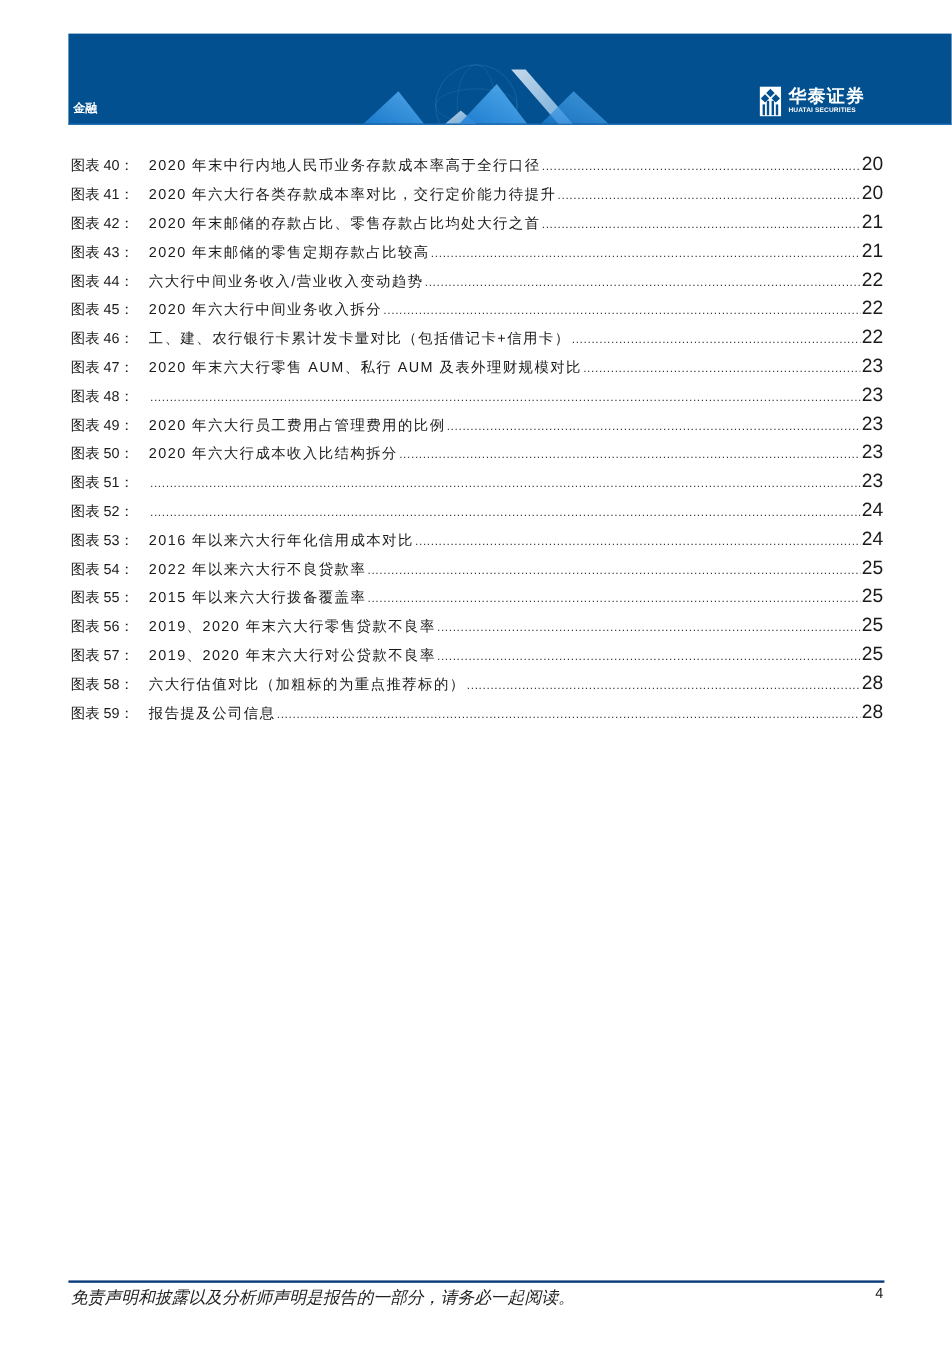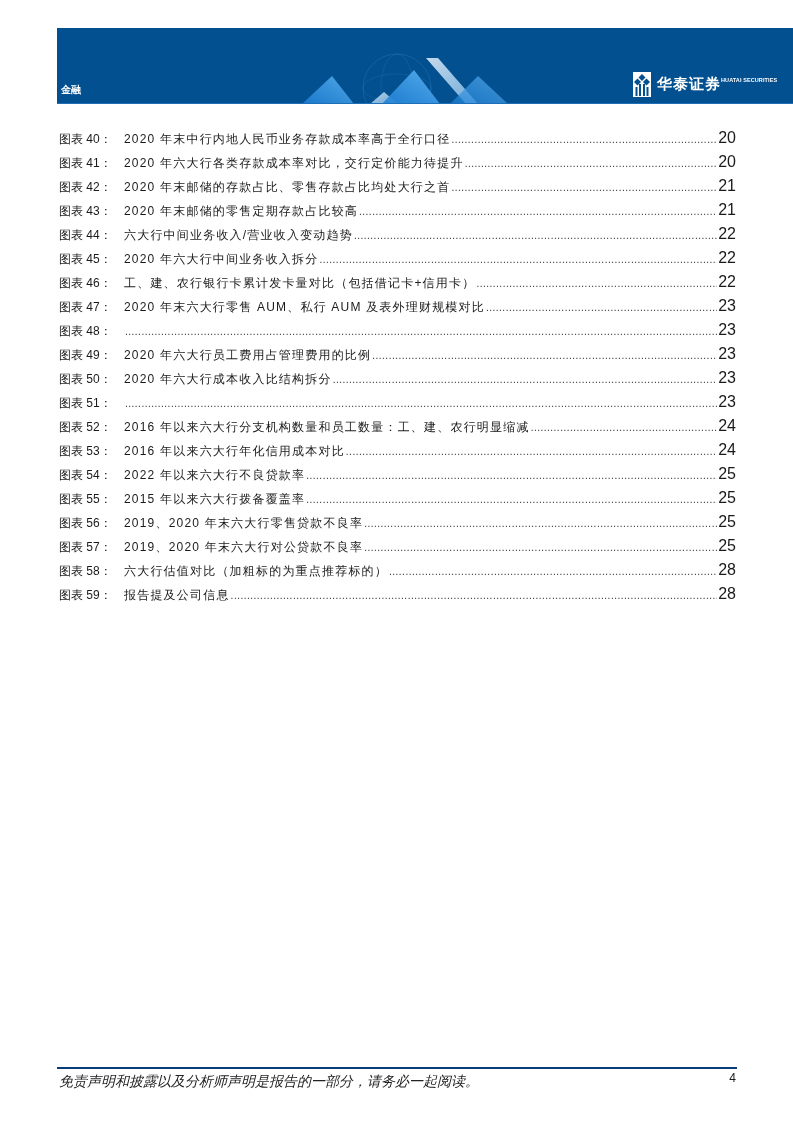--- a/index.html
+++ b/index.html
@@ -13,7 +13,7 @@
   .banner-art { position: absolute; left: 225px; top: 20px; width: 240px; height: 56px; }
   .logo { position: absolute; left: 576px; top: 43px; height: 26px; display: flex; align-items: center; }
   .logo-mark { width: 18px; height: 25px; position: relative; }
-  .logo-text { margin-left: 6px; color: #fff; display: flex; flex-direction: row; }
+  .logo-text { margin-left: 6px; color: #fff; display: flex; flex-direction: column; }
   .logo-cn { font-size: 15px; font-weight: bold; line-height: 16px; letter-spacing: 1px;
              font-family: "DejaVu Sans", sans-serif; }
   .logo-en { font-size: 5.5px; font-weight: bold; line-height: 8px; letter-spacing: 0.1px; }

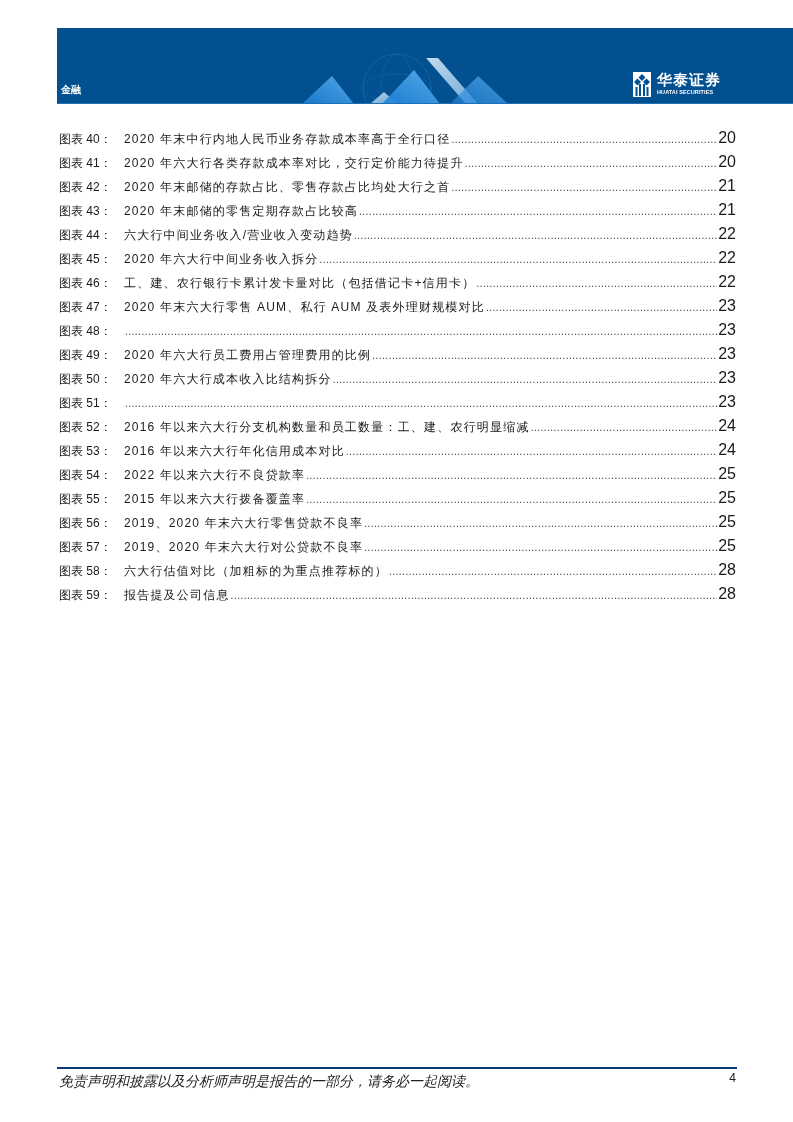--- a/index.html
+++ b/index.html
@@ -150,7 +150,6 @@
   </div>
   <div class="toc-row">
     <span class="toc-label">图表 52：</span>
-    <span class="toc-title">2016 年以来六大行分支机构数量和员工数量：工、建、农行明显缩减</span>
     <span class="toc-dots"></span>
     <span class="toc-page">24</span>
   </div>

